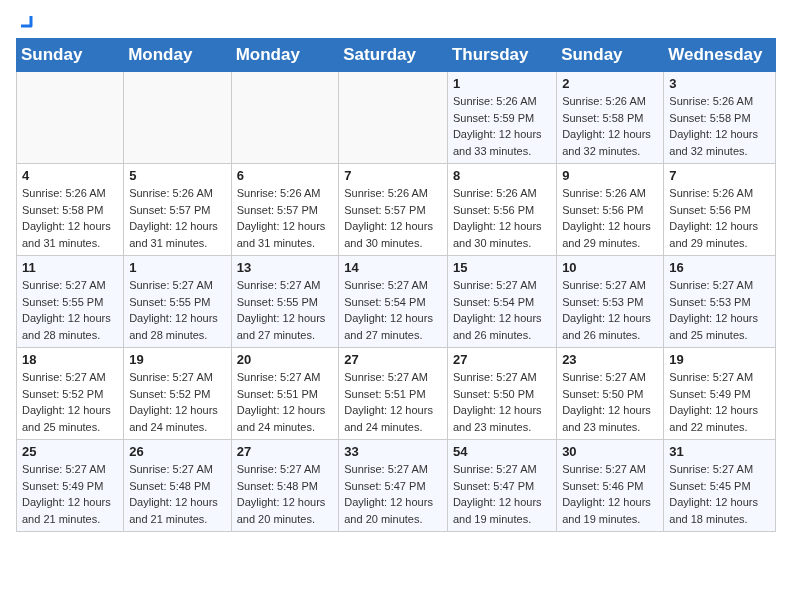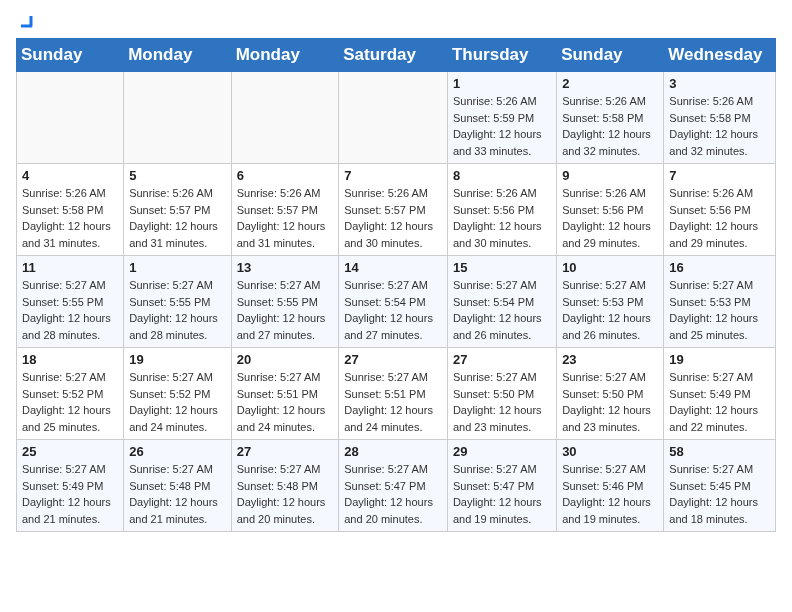--- a/index.html
+++ b/index.html
@@ -314,7 +314,7 @@
 and 20 minutes.</div>
         </td>
         <td>
-          <span class="day-number">28</span>
+          <span class="day-number">33</span>
           <div class="day-info" style="white-space: pre-line;">Sunrise: 5:27 AM
 Sunset: 5:47 PM
 Daylight: 12 hours

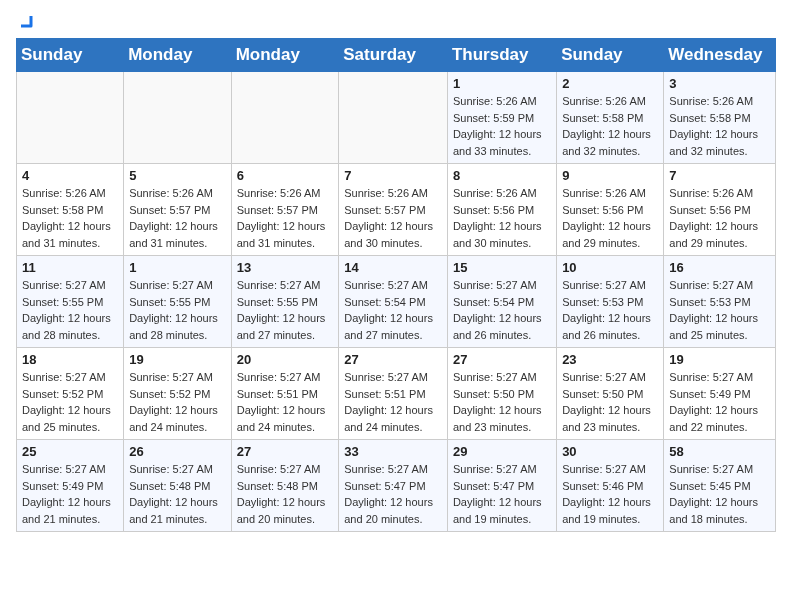--- a/index.html
+++ b/index.html
@@ -321,7 +321,7 @@
 and 20 minutes.</div>
         </td>
         <td>
-          <span class="day-number">29</span>
+          <span class="day-number">54</span>
           <div class="day-info" style="white-space: pre-line;">Sunrise: 5:27 AM
 Sunset: 5:47 PM
 Daylight: 12 hours

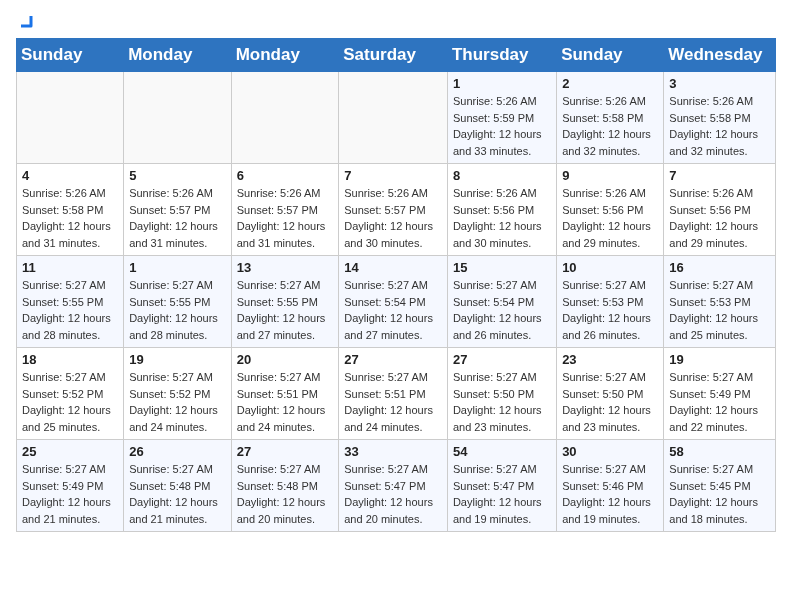--- a/index.html
+++ b/index.html
@@ -335,7 +335,7 @@
 and 19 minutes.</div>
         </td>
         <td>
-          <span class="day-number">58</span>
+          <span class="day-number">31</span>
           <div class="day-info" style="white-space: pre-line;">Sunrise: 5:27 AM
 Sunset: 5:45 PM
 Daylight: 12 hours

